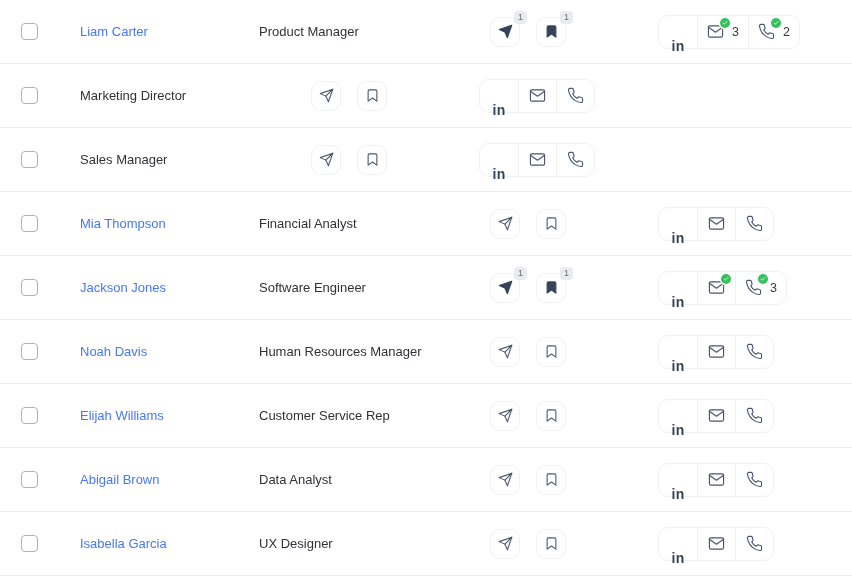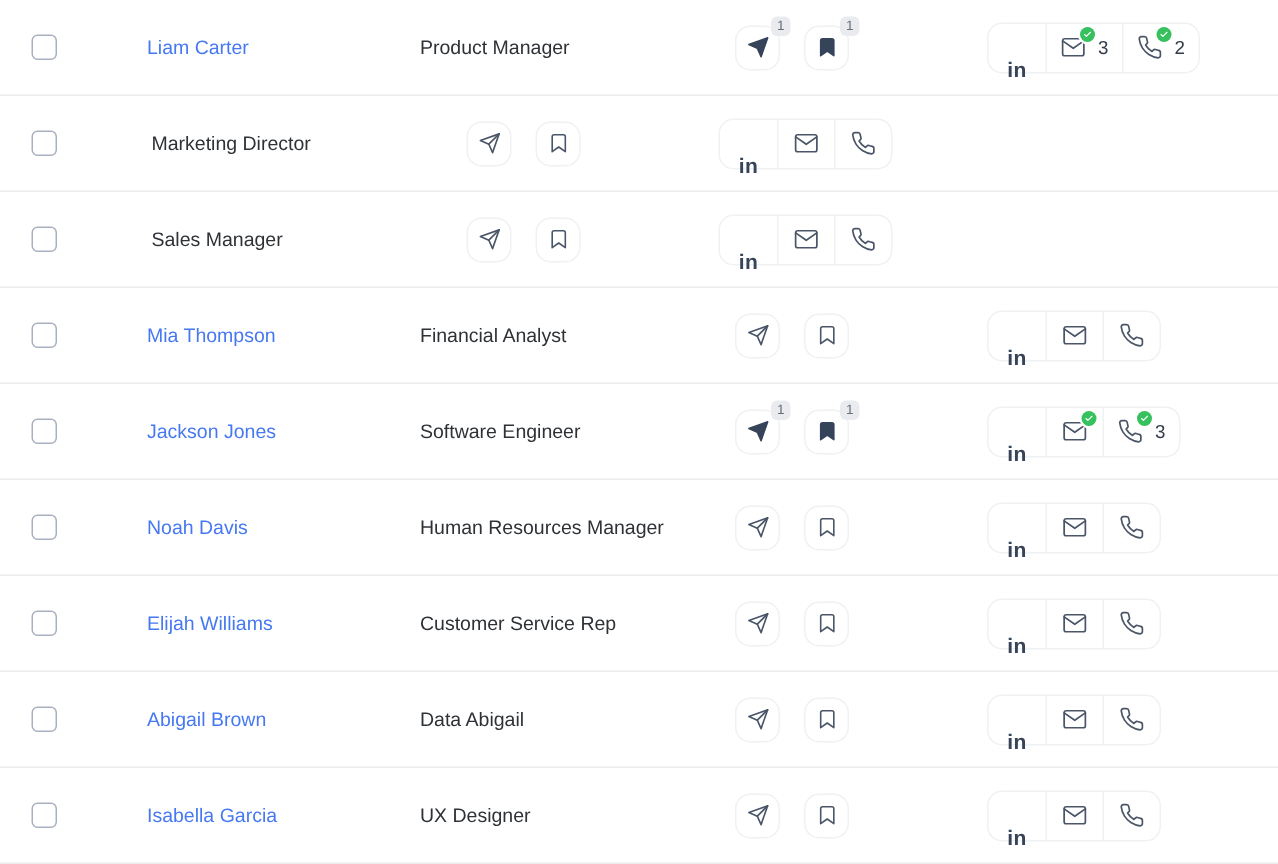--- a/index.html
+++ b/index.html
@@ -22,7 +22,6 @@
   .name{
     color:#4678f2;font-size:13px;text-decoration:none;cursor:pointer;
     white-space:nowrap;
-    margin-left:18px;
   }
   .cell-title{width:231px;}
   .title{color:#2e3237;font-size:13px;white-space:nowrap;margin-left:21px;}

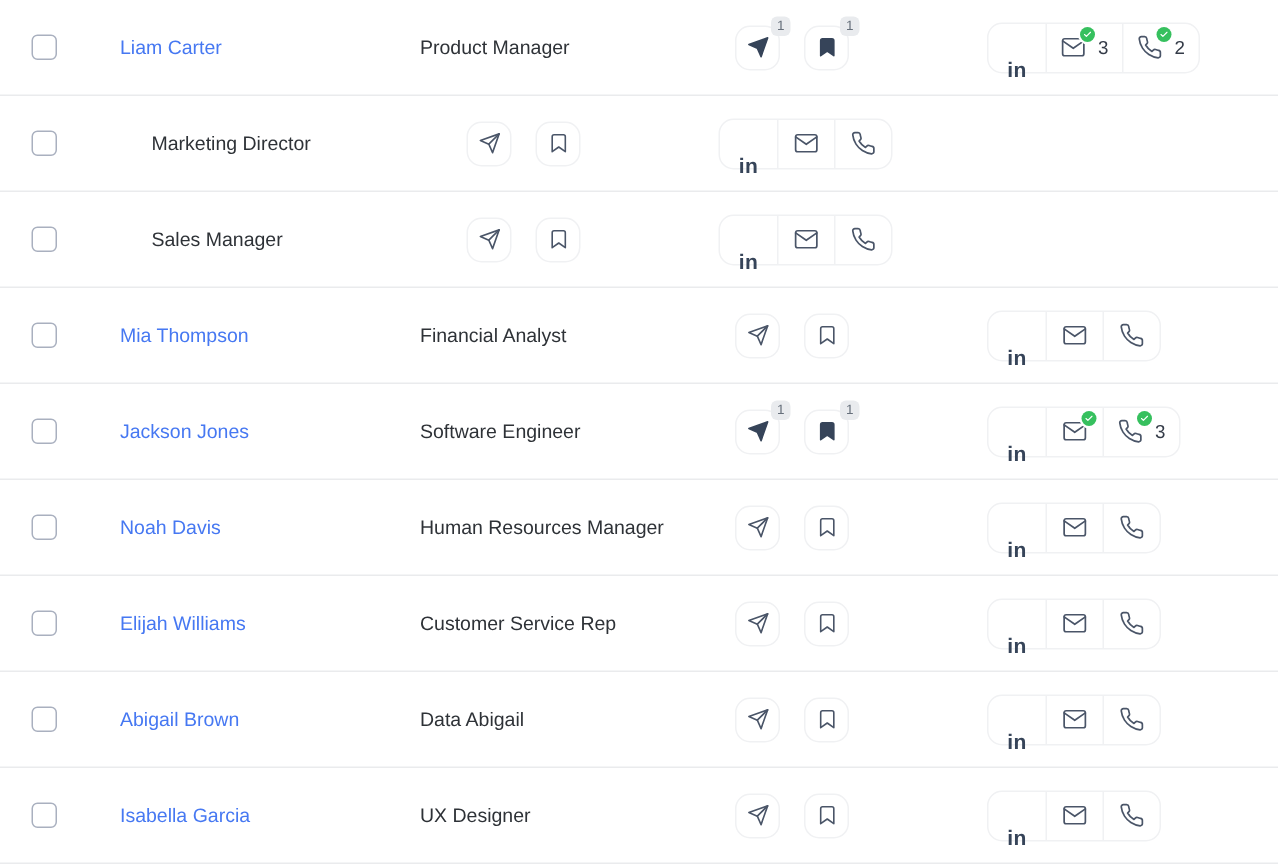--- a/index.html
+++ b/index.html
@@ -24,7 +24,7 @@
     white-space:nowrap;
   }
   .cell-title{width:231px;}
-  .title{color:#2e3237;font-size:13px;white-space:nowrap;margin-left:21px;}
+  .title{color:#2e3237;font-size:13px;white-space:nowrap;}
   .cell-actions{width:168px;gap:16px;}
   .icon-btn{
     position:relative;width:30px;height:30px;flex:0 0 30px;background:#fff;

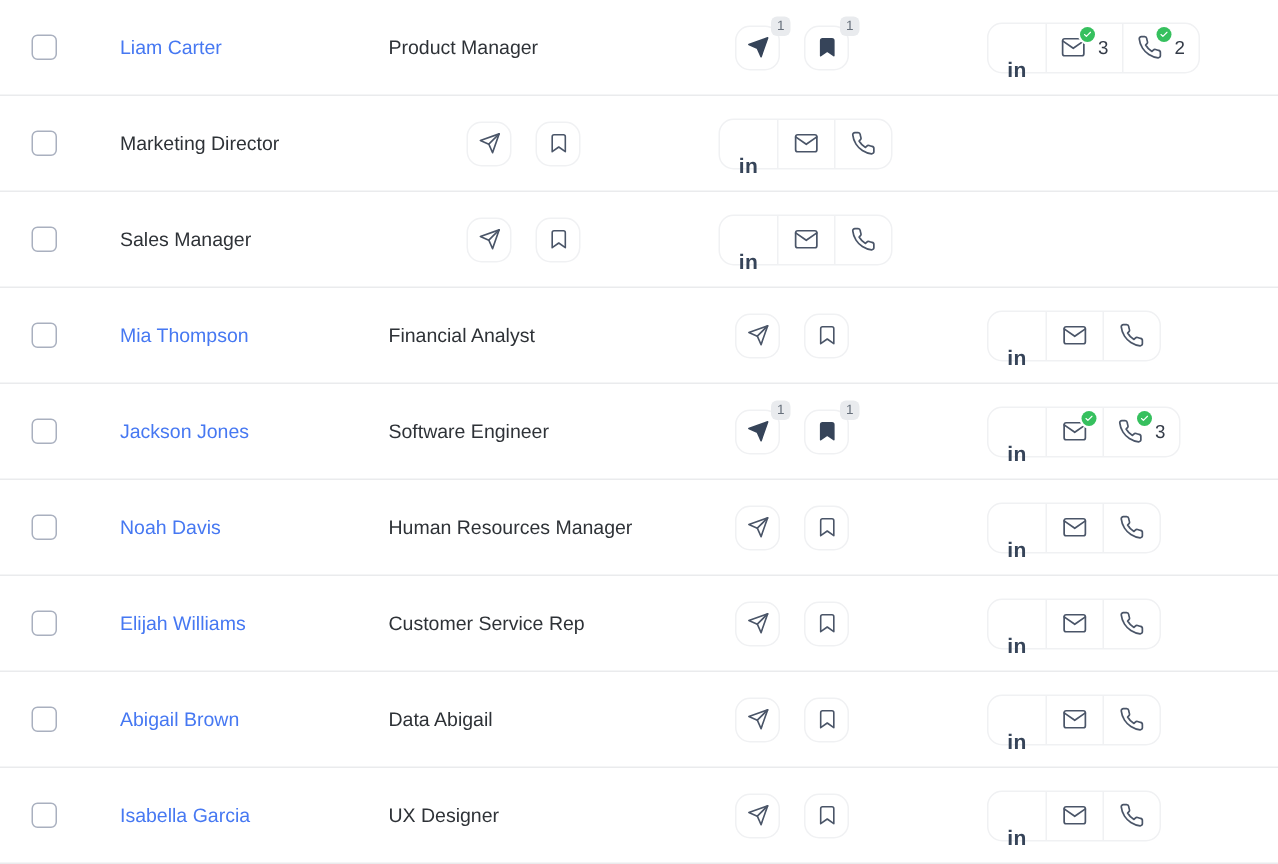--- a/index.html
+++ b/index.html
@@ -458,7 +458,7 @@
       <a class="name">Abigail Brown</a>
     </div>
     <div class="cell cell-title">
-      <span class="title">Data Abigail</span>
+      <span class="title">Data Analyst</span>
     </div>
     <div class="cell cell-actions">
       <button class="icon-btn send-btn">

